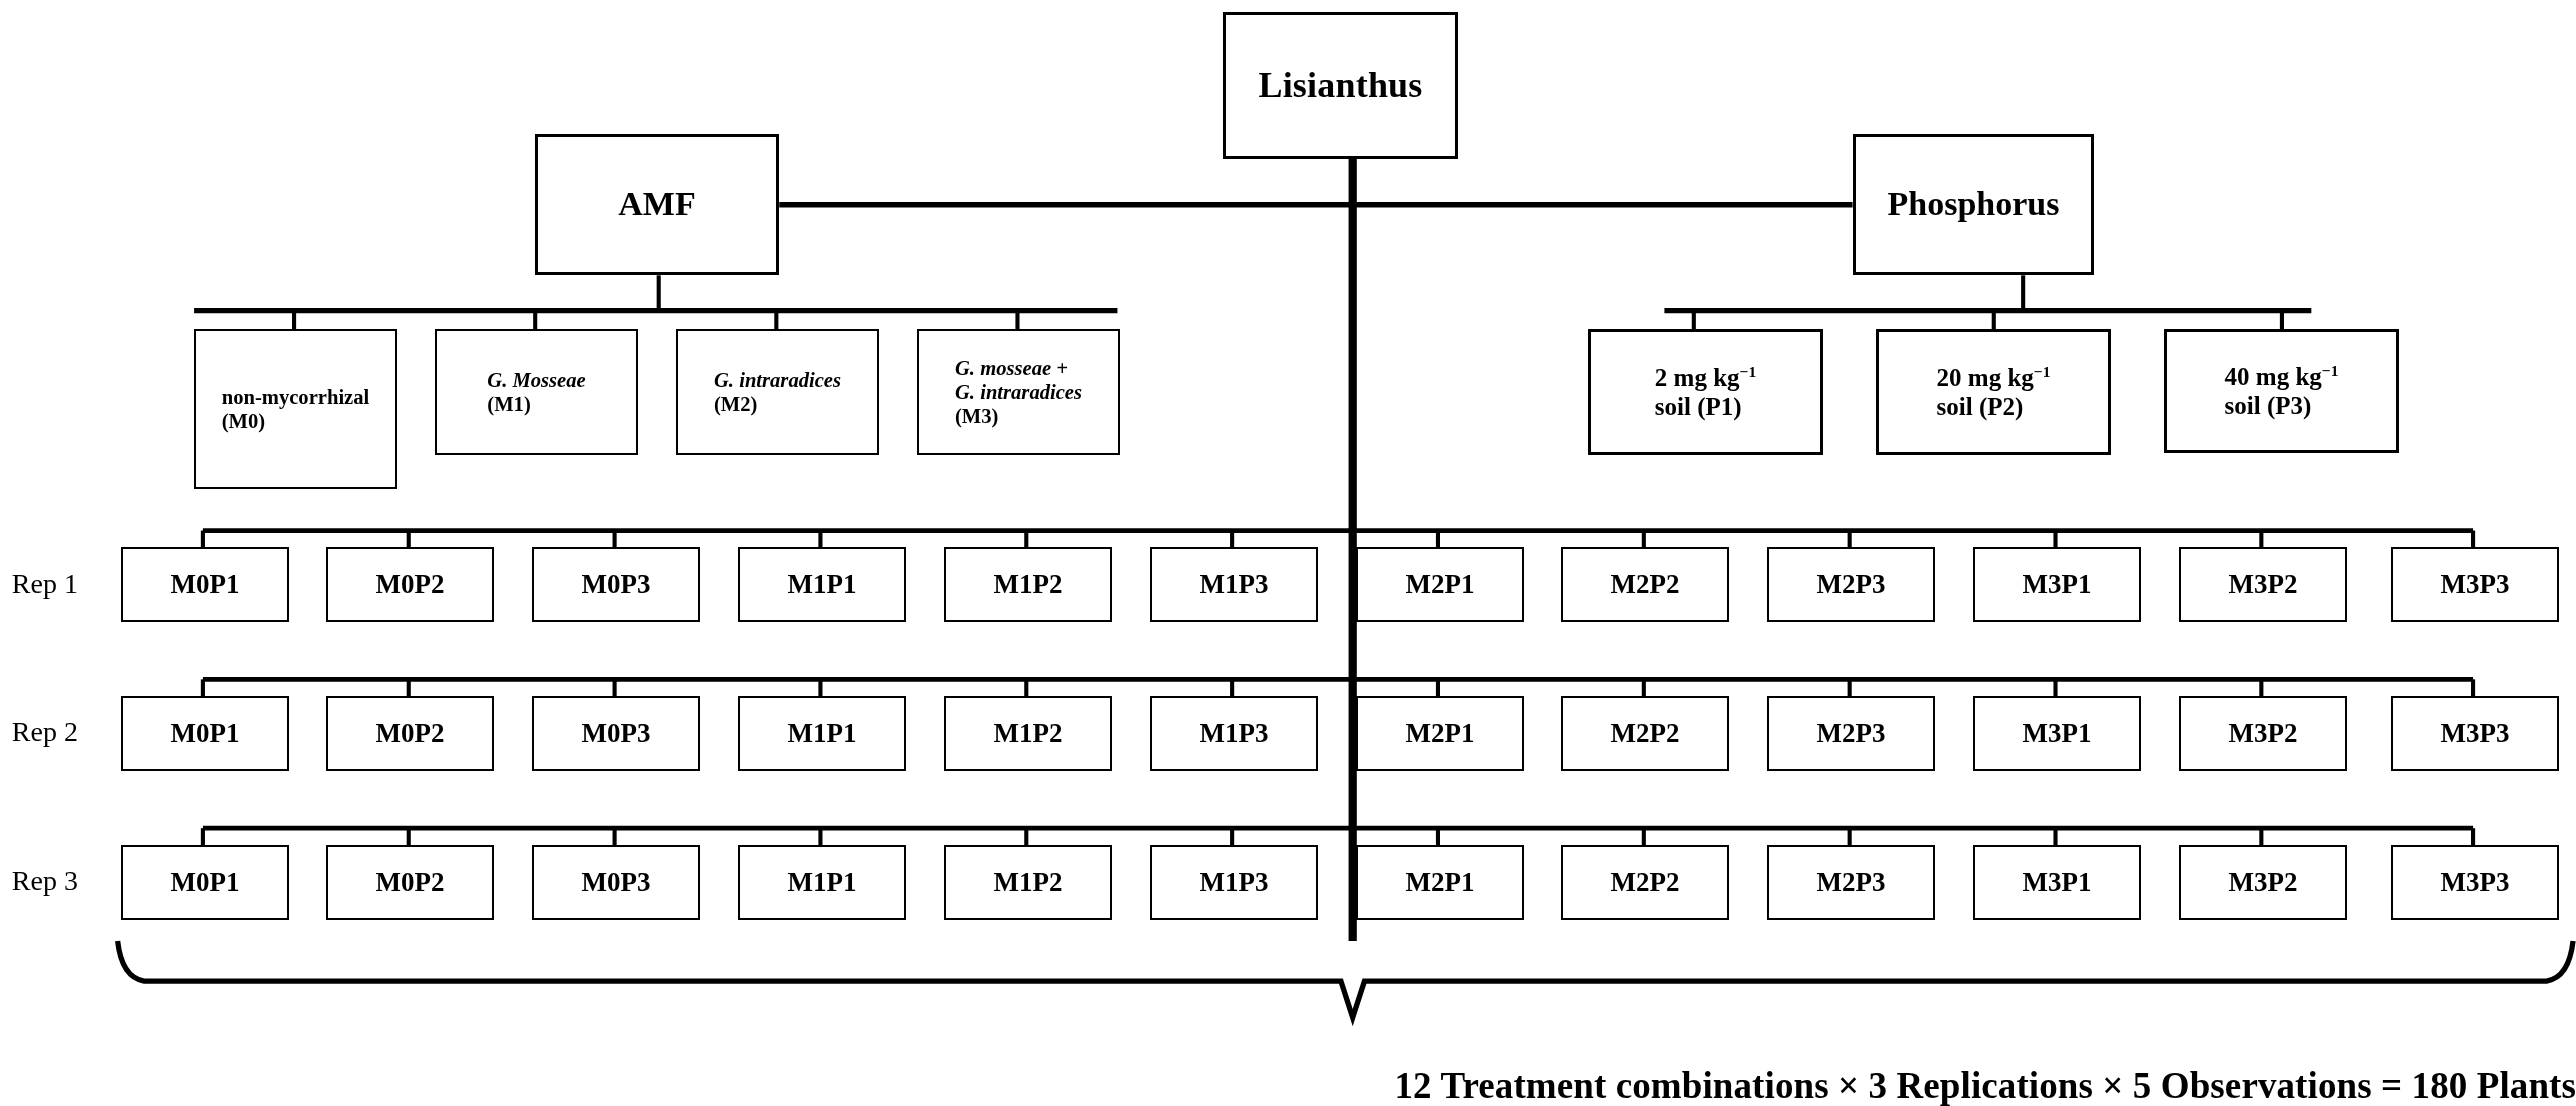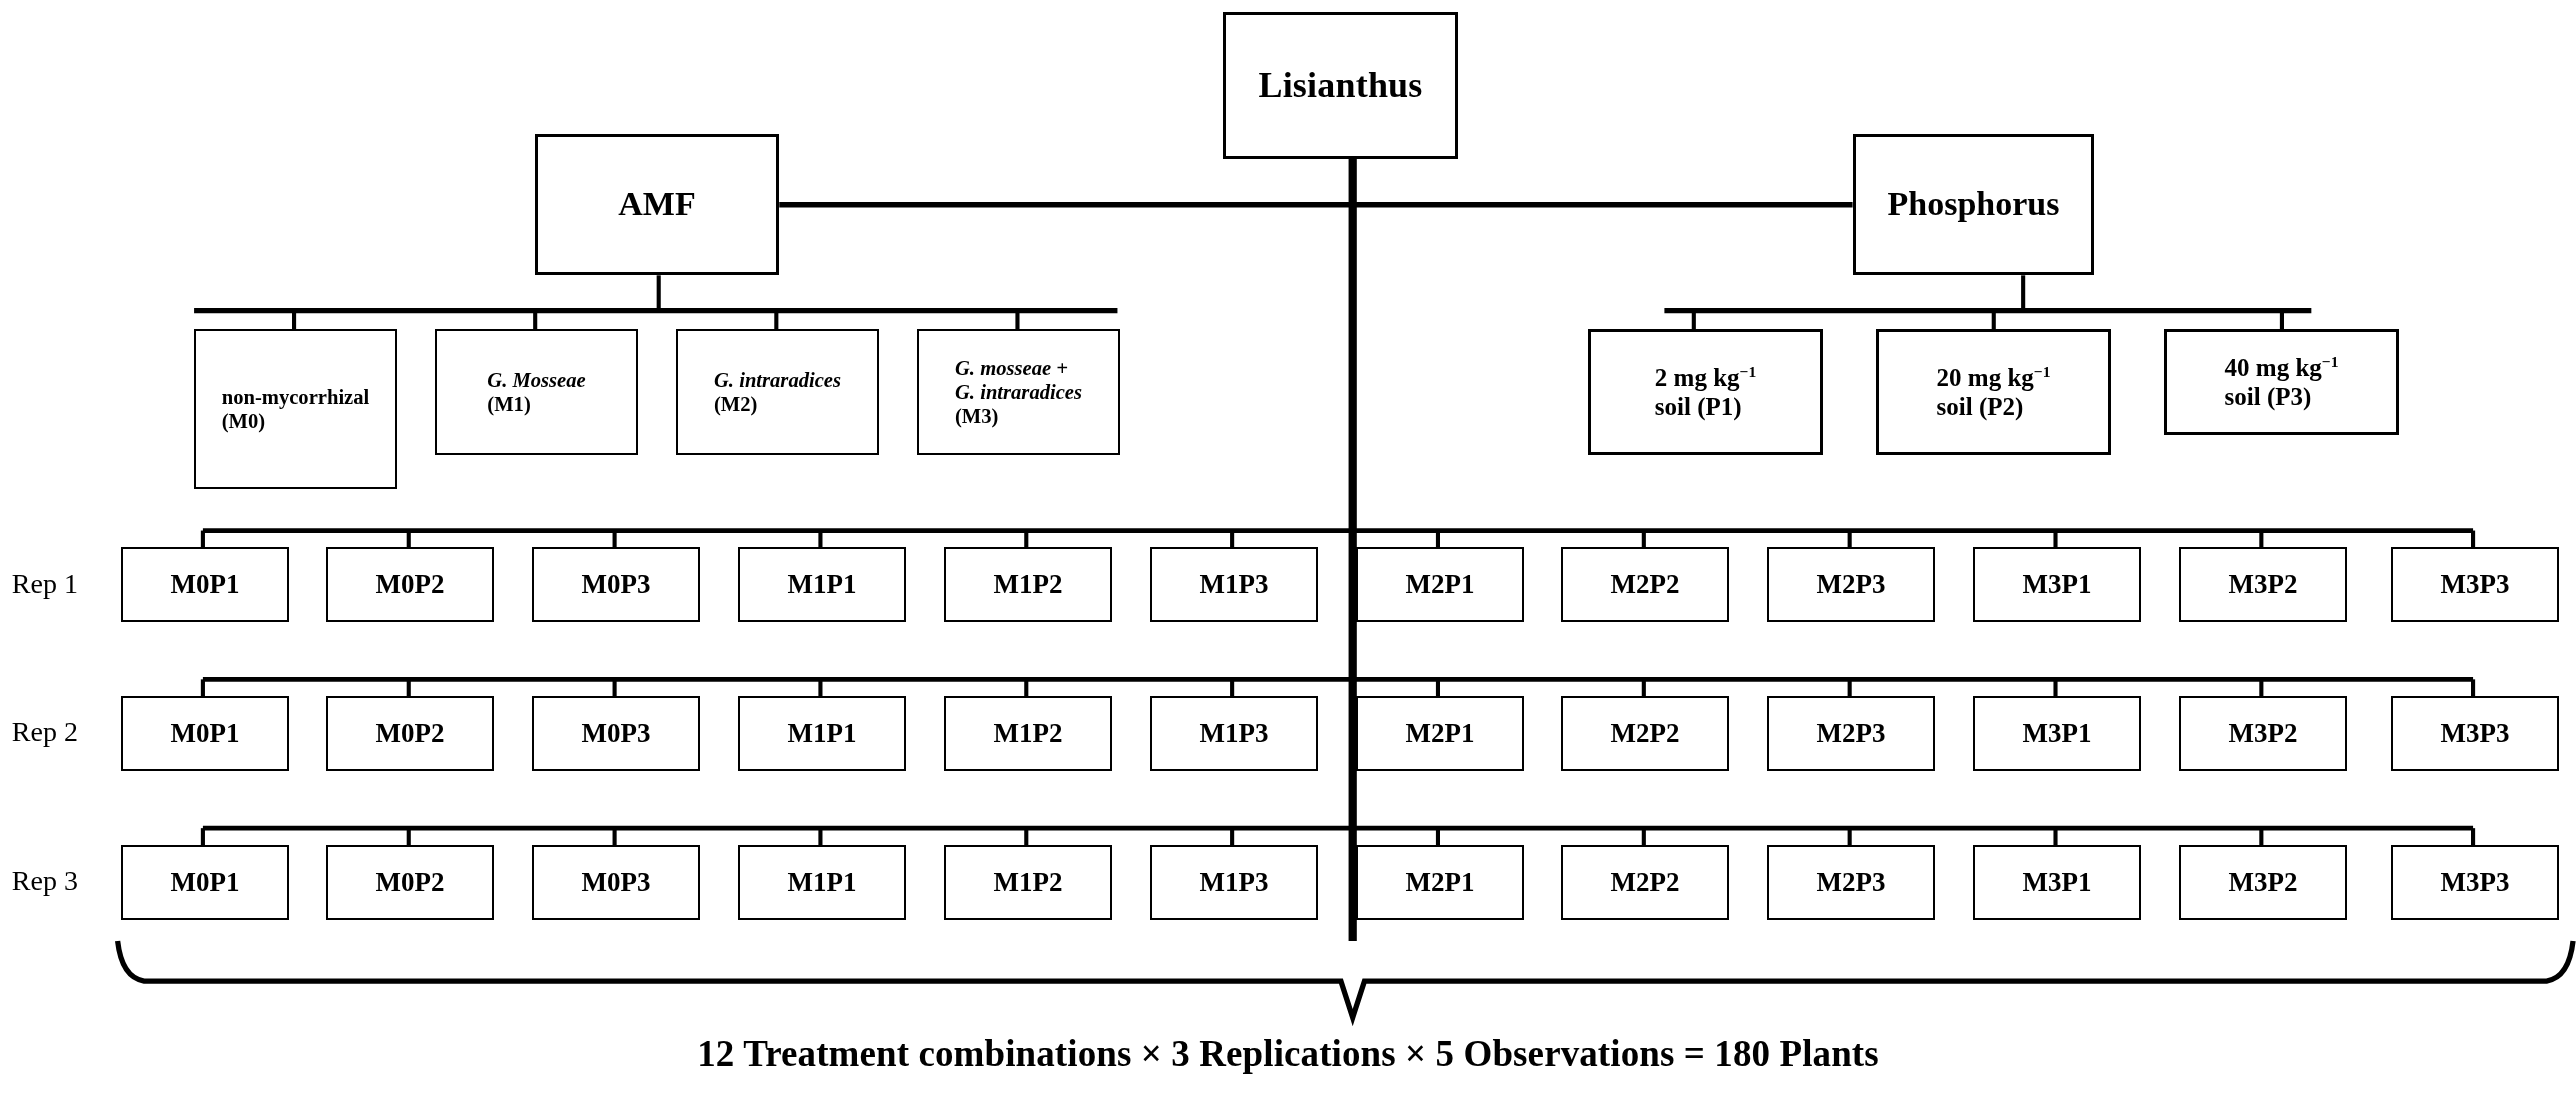--- a/index.html
+++ b/index.html
@@ -212,7 +212,7 @@
     </span>
   </div>
 
-  <div class="box level-box" style="left:2164px; top:329px; width:235px; height:106px; font-size:25px;">
+  <div class="box level-box" style="left:2164px; top:329px; width:235px; height:124px; font-size:25px;">
     <span>
       <span class="stack"><span>40</span>&nbsp;<span>mg kg</span><sup>−1</sup></span>
       <span class="stack">soil (P3)</span>

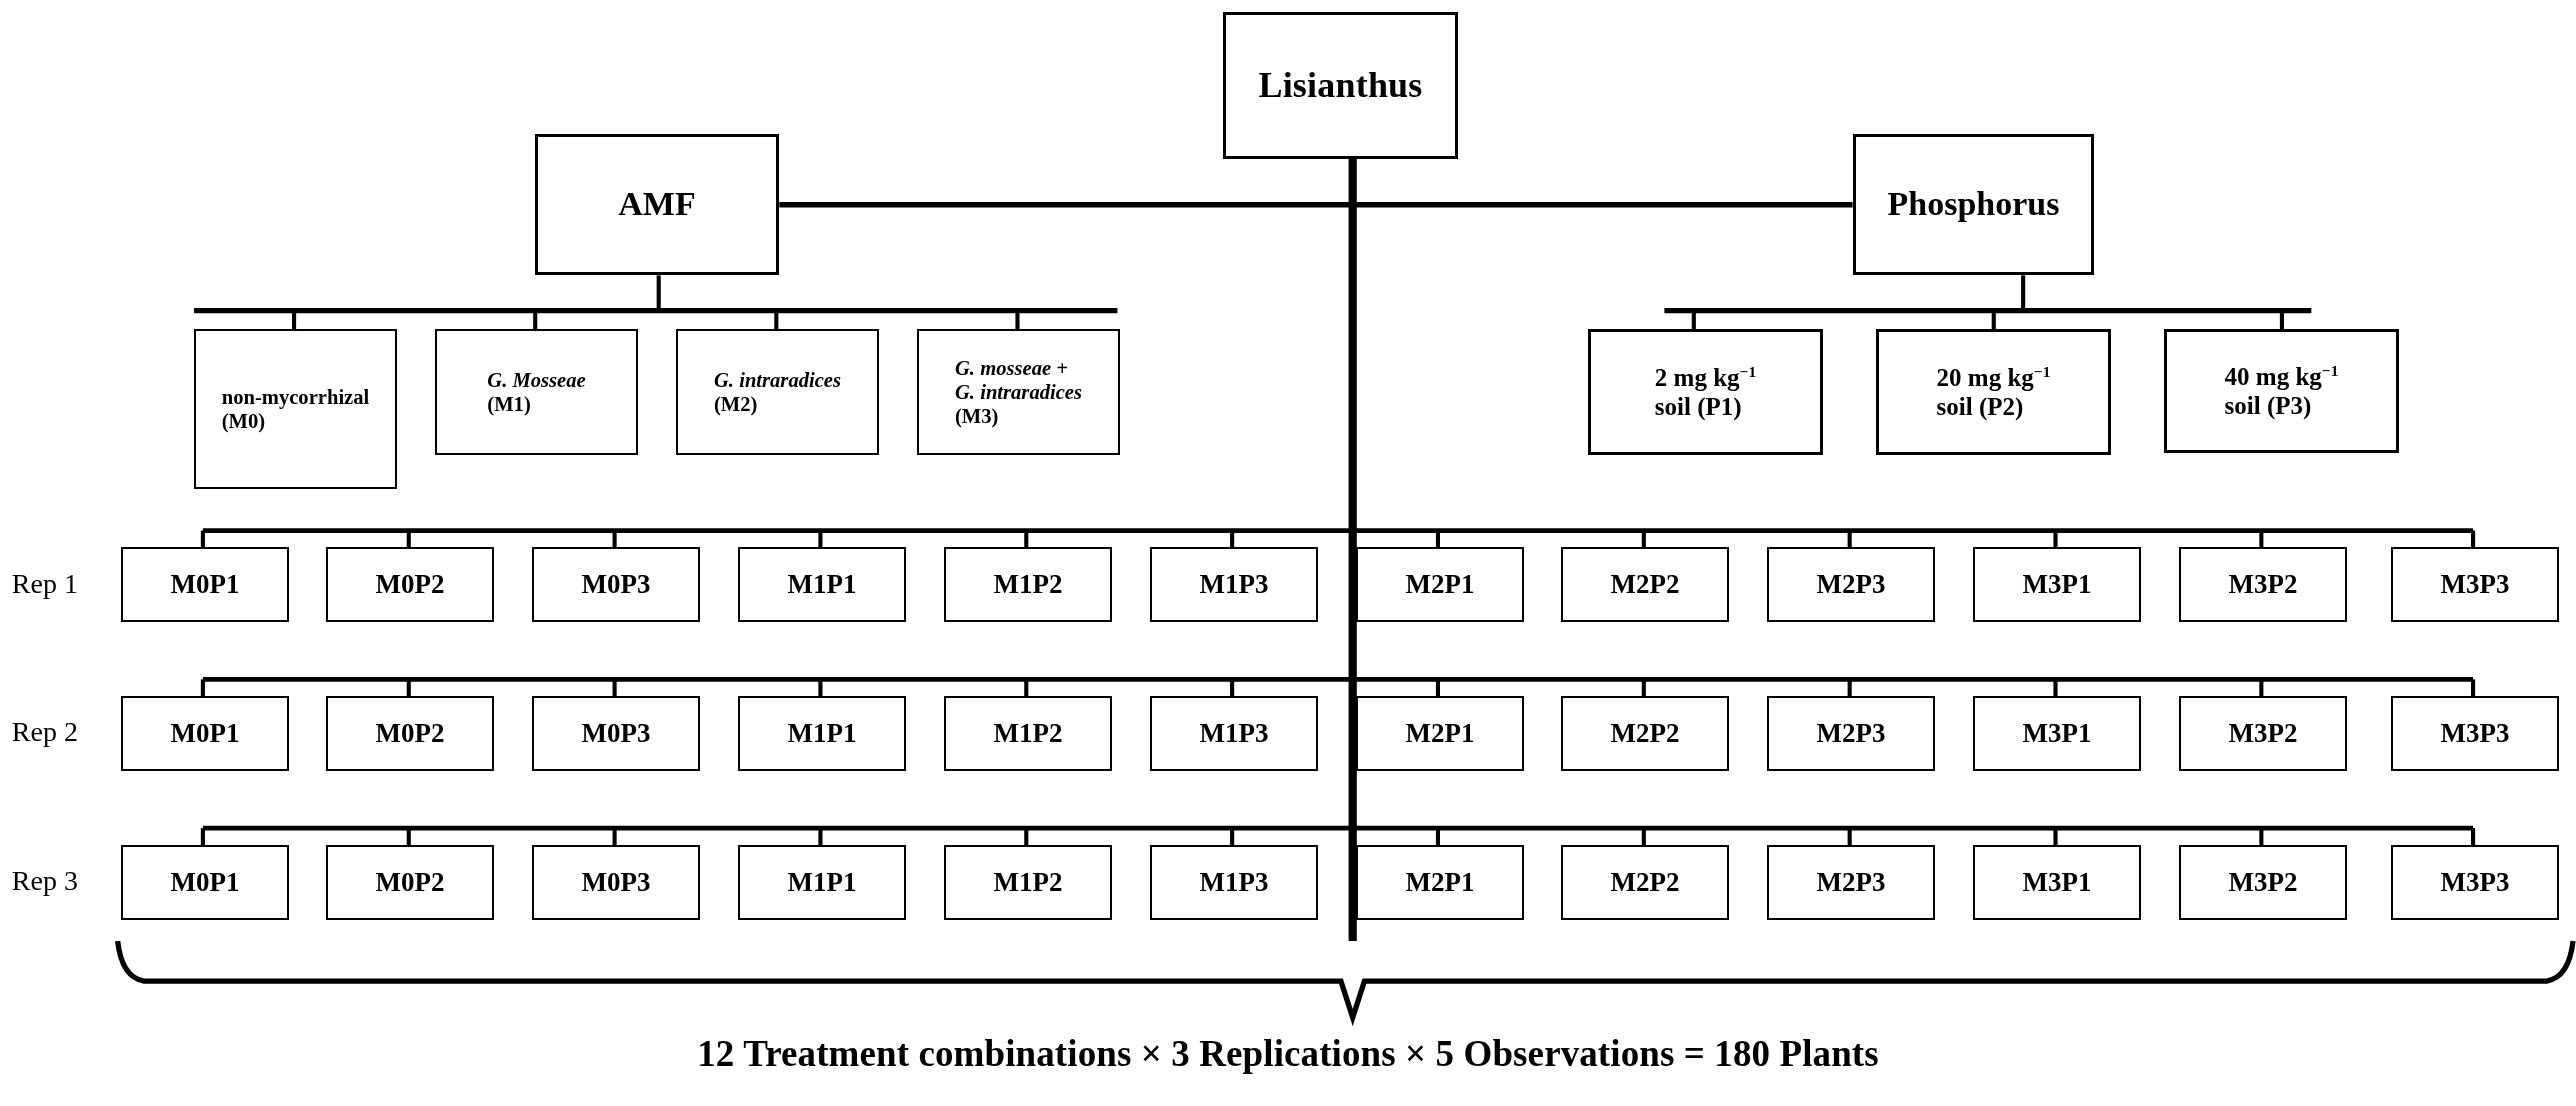--- a/index.html
+++ b/index.html
@@ -334,7 +334,7 @@
       <span>M3P3</span>
     </div>
 
-  <div class="summary" style="top:1032px;">12 Treatment combinations × 3 Replications  × 5 Observations = 180 Plants</div>
+  <div class="summary" style="top:1064px;text-align:right;">12 Treatment combinations × 3 Replications  × 5 Observations = 180 Plants</div>
 
 </div>
 

